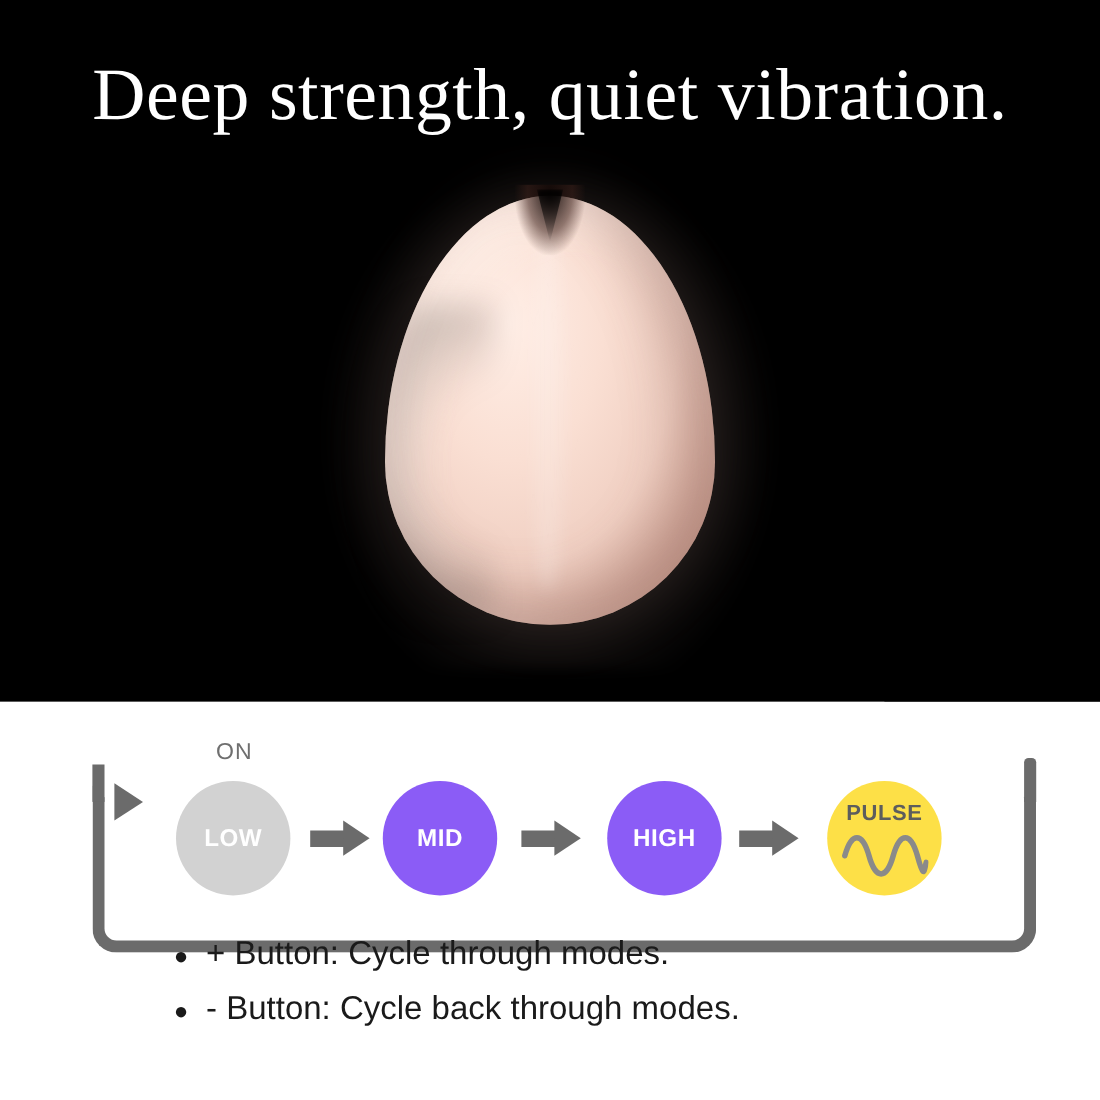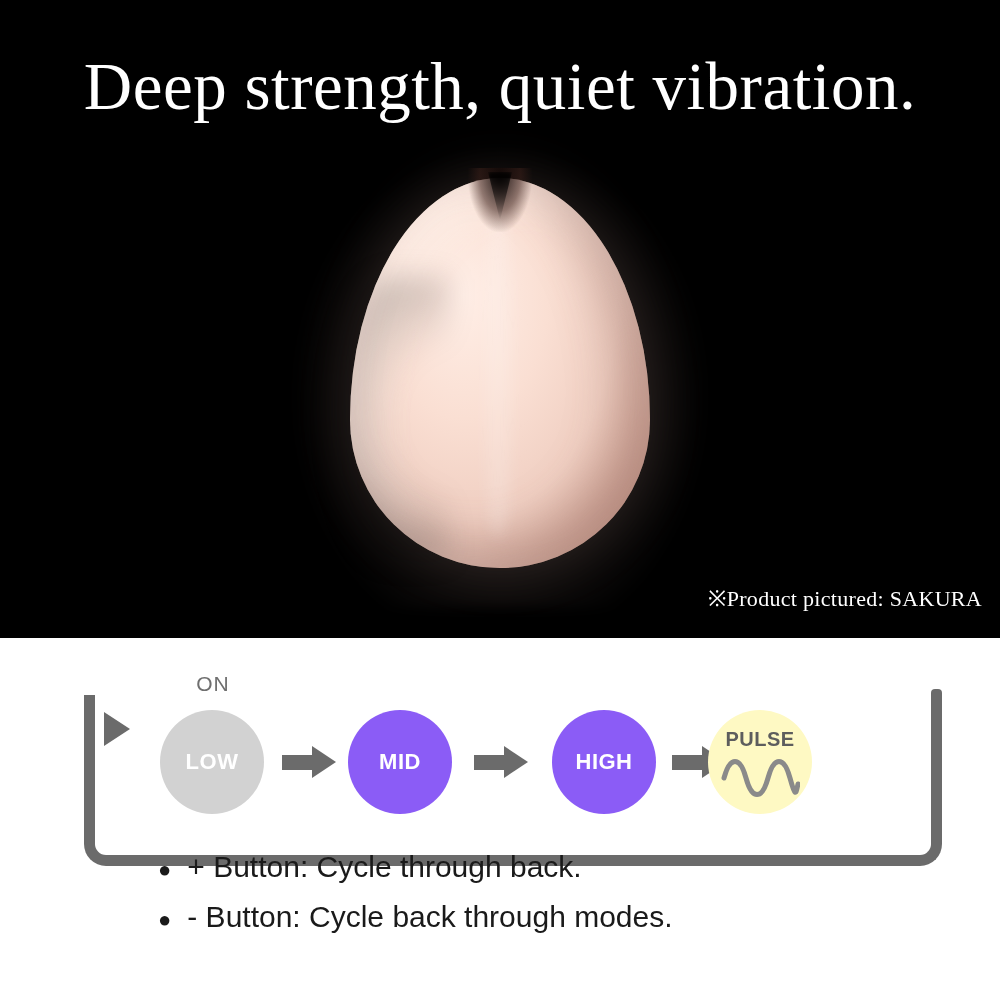--- a/index.html
+++ b/index.html
@@ -312,7 +312,6 @@
       <div class="product-notch-v"></div>
     </div>
 
-    <div class="hero-caption">※Product pictured: SAKURA</div>
   </div>
 
   <div class="bottom">

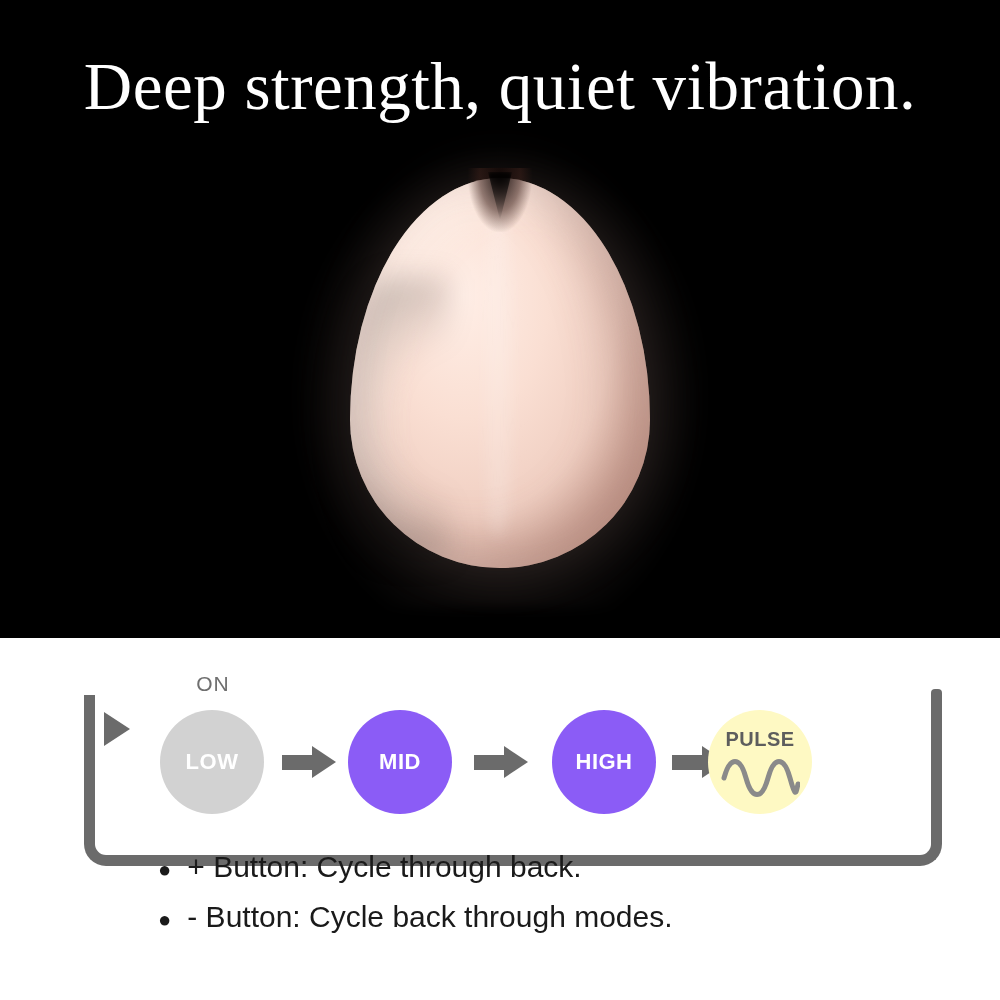--- a/index.html
+++ b/index.html
@@ -221,7 +221,7 @@
   .node-low  { left: 160px; background: #d2d2d2; color: #ffffff; }
   .node-mid  { left: 348px; background: #8b5cf6; color: #ffffff; }
   .node-high { left: 552px; background: #8b5cf6; color: #ffffff; }
-  .node-pulse{ left: 708px; background: #fef9c3; color: #5d5d5d; justify-content: flex-end; }
+  .node-pulse{ left: 752px; background: #fde047; color: #5d5d5d; justify-content: flex-end; }
 
   .node-pulse .pulse-inner {
     position: relative;

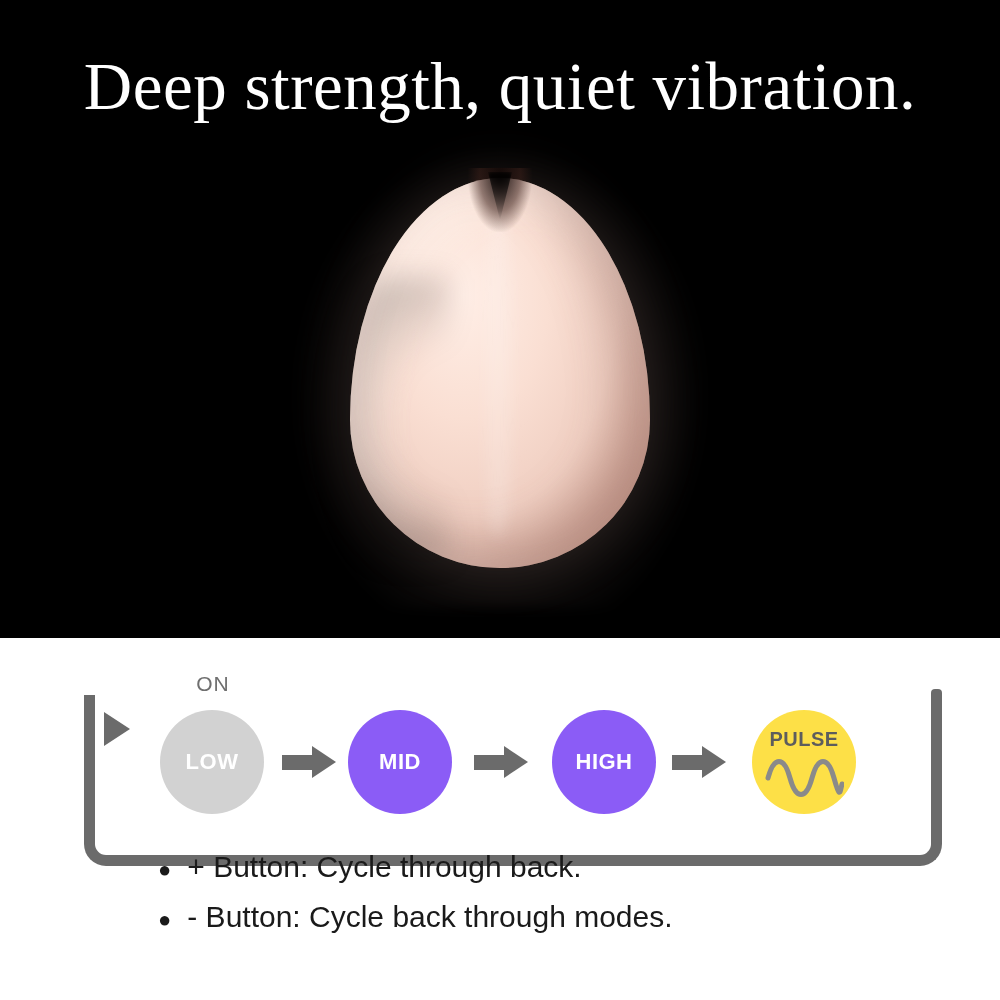--- a/index.html
+++ b/index.html
@@ -366,7 +366,7 @@
     <div class="bullets">
       <div class="bullet-line">
         <span class="bullet-dot">●</span>
-        <span>+ Button: Cycle through back.</span>
+        <span>+ Button: Cycle through modes.</span>
       </div>
       <div class="bullet-line">
         <span class="bullet-dot">●</span>

